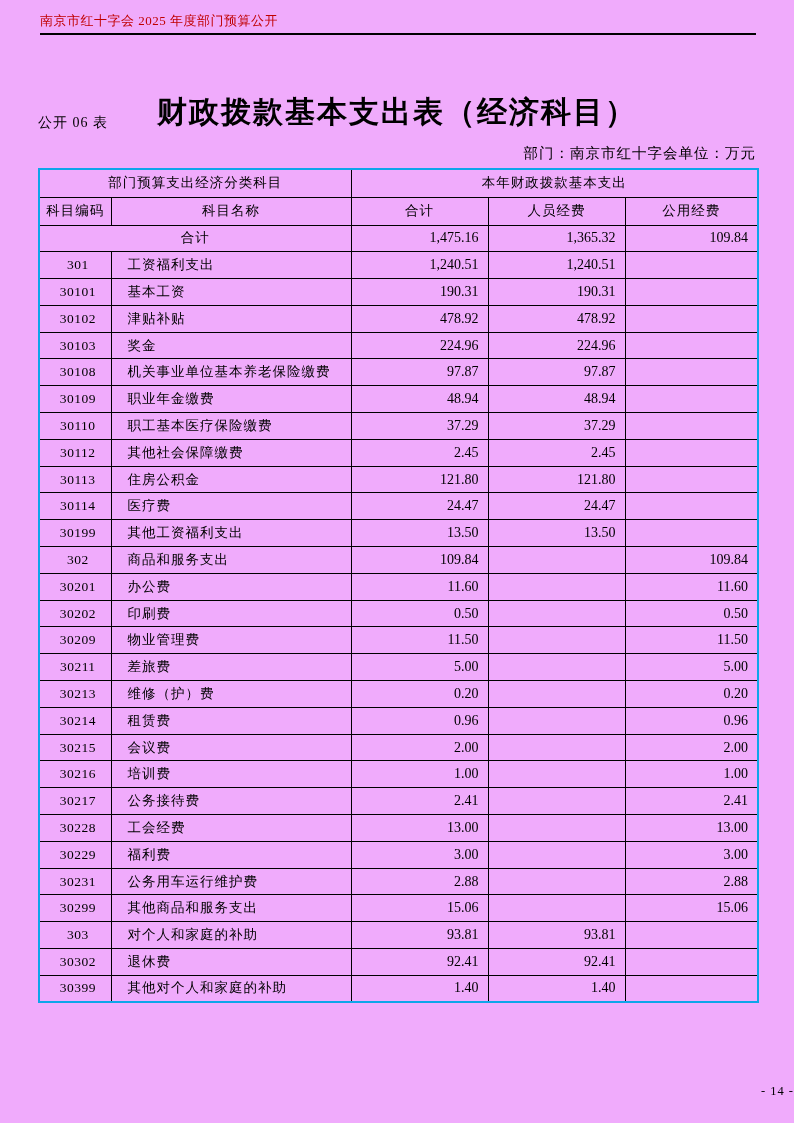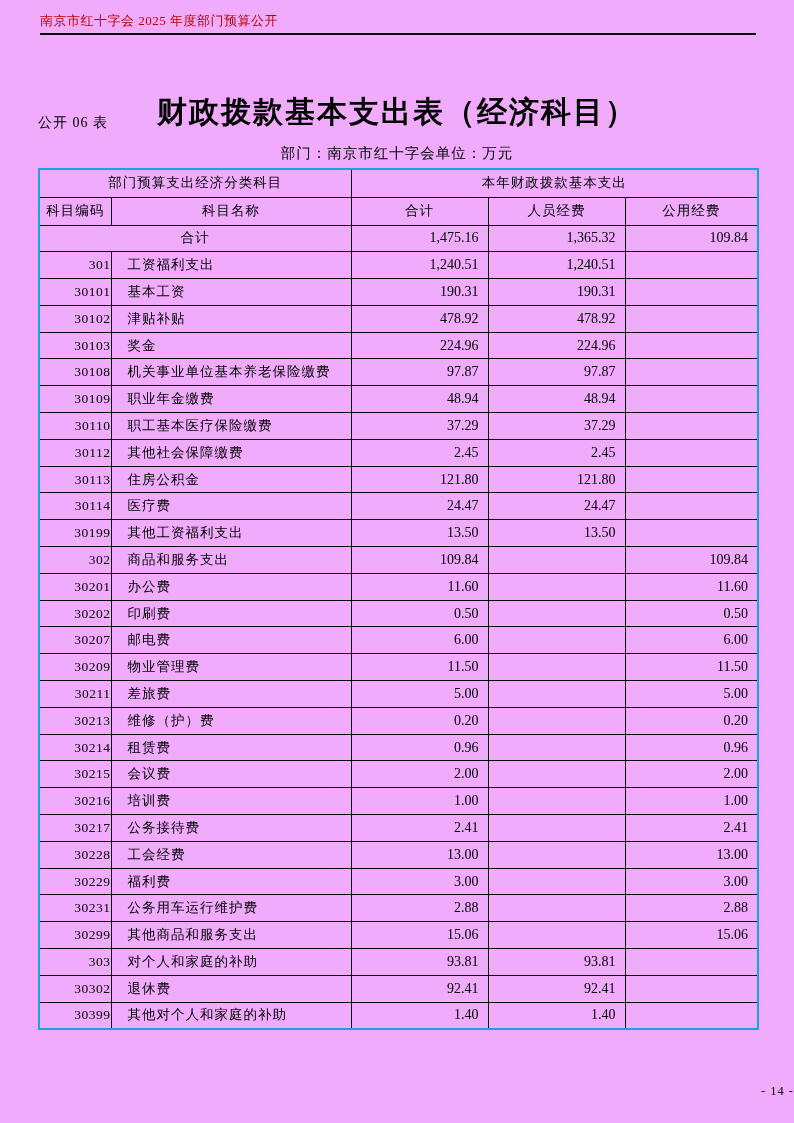--- a/index.html
+++ b/index.html
@@ -52,7 +52,7 @@
     right: 38px;
     top: 144px;
     display: flex;
-    justify-content: center;
+    justify-content: flex-end;
     font-size: 14.5px;
     letter-spacing: 1px;
   }

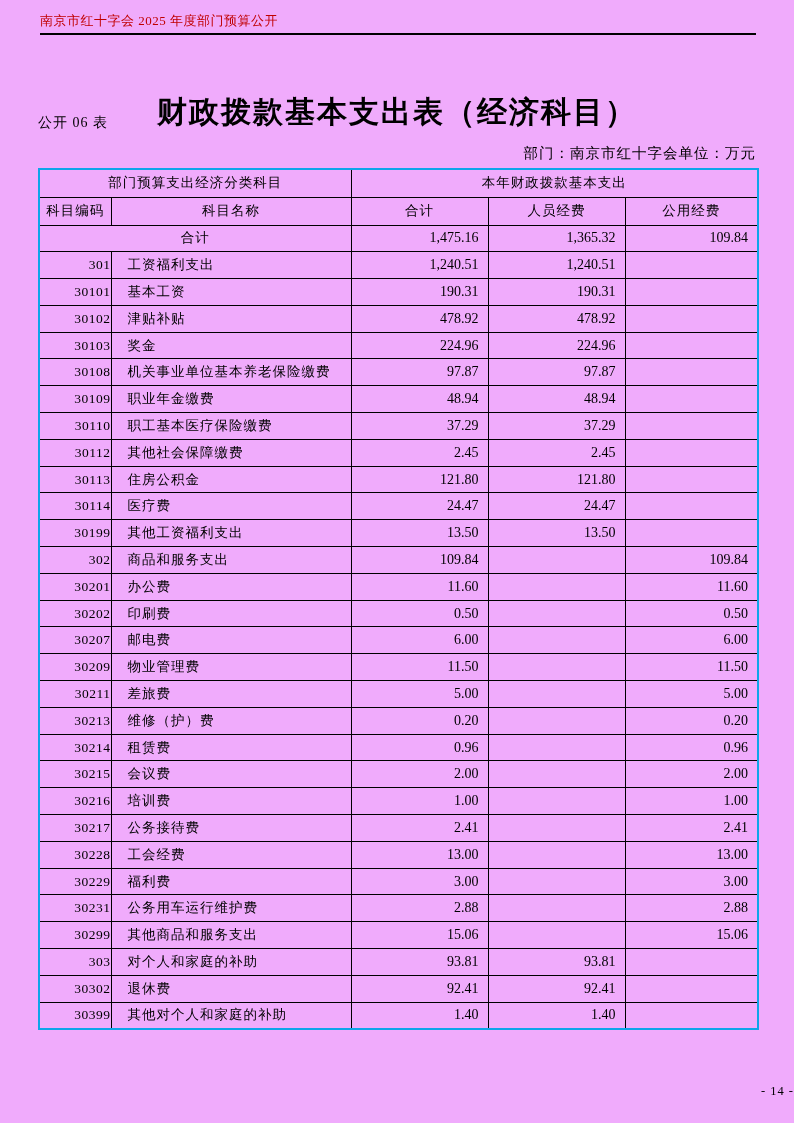--- a/index.html
+++ b/index.html
@@ -77,7 +77,7 @@
   table.budget thead tr { height: 28px; }
   table.budget tbody tr { height: 26.8px; }
   th.center, td.center { text-align: center; letter-spacing: 1px; }
-  td.code { text-align: right; padding-left: 5px; letter-spacing: 0.5px; font-size: 13.5px; }
+  td.code { text-align: center; padding-left: 5px; letter-spacing: 0.5px; font-size: 13.5px; }
   td.name { text-align: left; padding-left: 16px; letter-spacing: 1px; }
   td.num  { text-align: right; padding-right: 9px; font-size: 14px; }
   .page-footer {

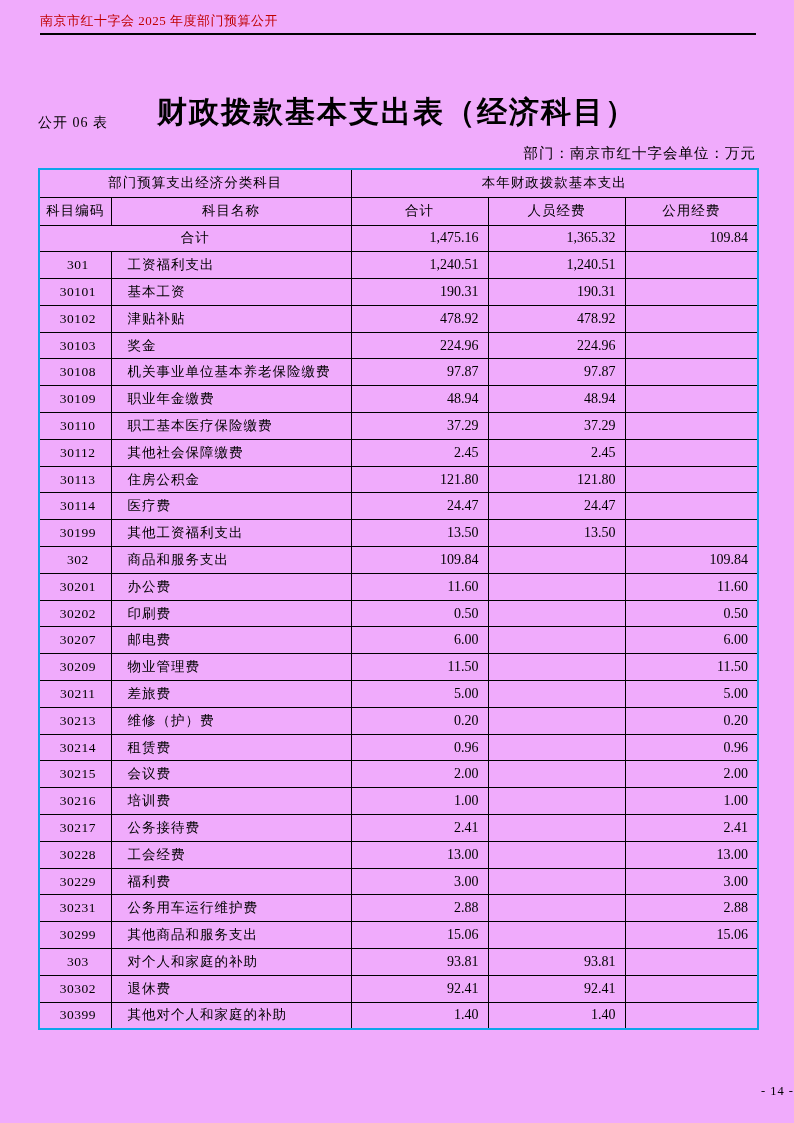--- a/index.html
+++ b/index.html
@@ -235,13 +235,6 @@
           <td class="num">0.50</td>
         </tr>
         <tr>
-          <td class="code">30207</td>
-          <td class="name">邮电费</td>
-          <td class="num">6.00</td>
-          <td class="num"></td>
-          <td class="num">6.00</td>
-        </tr>
-        <tr>
           <td class="code">30209</td>
           <td class="name">物业管理费</td>
           <td class="num">11.50</td>

